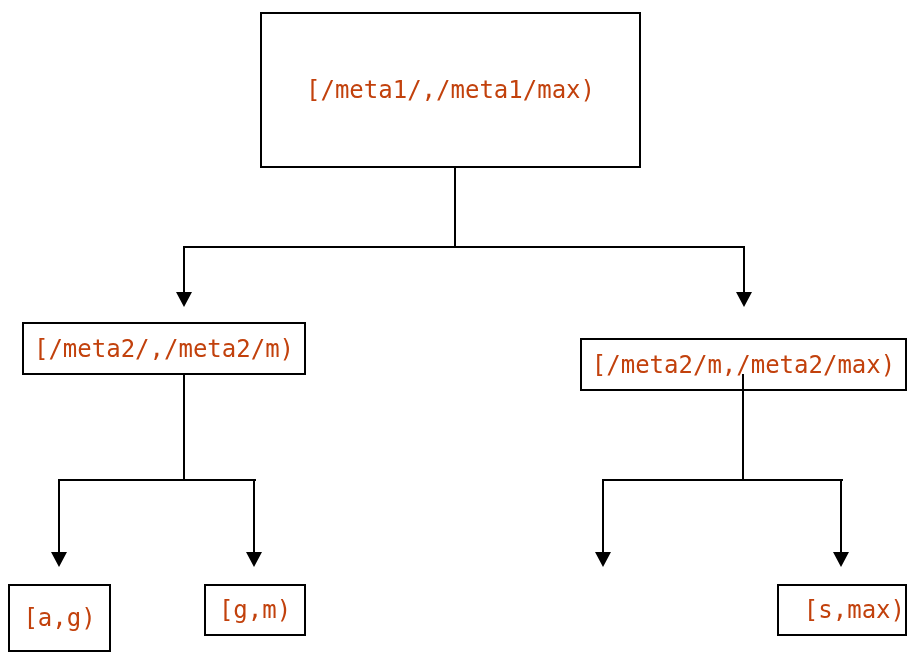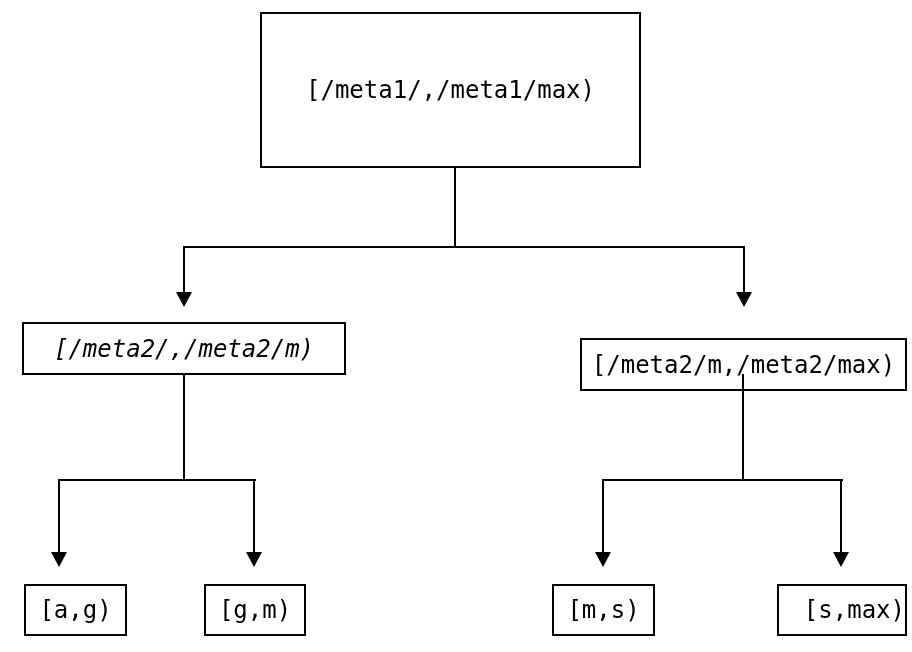--- a/index.html
+++ b/index.html
@@ -20,7 +20,7 @@
     align-items: center;
     justify-content: center;
     font-size: 24px;
-    color: #000000;
+    color: #c2410c;
     white-space: pre;
   }
   .edge {

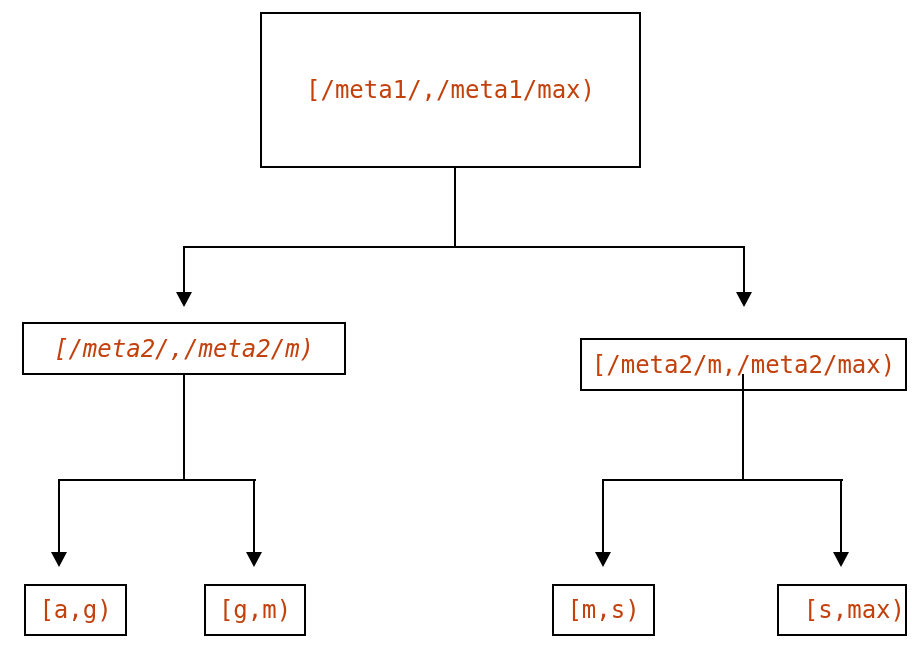--- a/index.html
+++ b/index.html
@@ -38,7 +38,7 @@
 
   
   #node-root       { left: 260px; top: 12px;  width: 381px; height: 156px; }
-  #node-meta2-low  { left: 22px;  top: 322px; width: 324px; height: 53px; font-style: italic;  }
+  #node-meta2-low  { left: 22px;  top: 322px; width: 284px; height: 53px;  }
   #node-meta2-high { left: 580px; top: 338px; width: 327px; height: 53px;  }
   #node-leaf-ag    { left: 24px;   top: 584px; width: 103px; height: 52px;  }
   #node-leaf-gm    { left: 204px; top: 584px; width: 102px; height: 52px; justify-content: center;  }

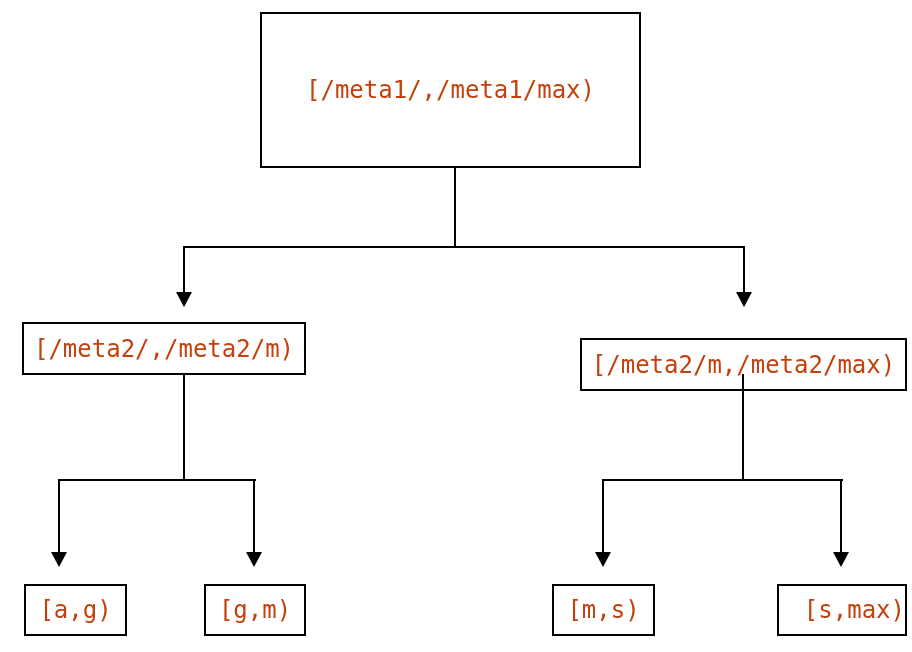--- a/index.html
+++ b/index.html
@@ -40,7 +40,7 @@
   #node-root       { left: 260px; top: 12px;  width: 381px; height: 156px; }
   #node-meta2-low  { left: 22px;  top: 322px; width: 284px; height: 53px;  }
   #node-meta2-high { left: 580px; top: 338px; width: 327px; height: 53px;  }
-  #node-leaf-ag    { left: 24px;   top: 584px; width: 103px; height: 52px;  }
+  #node-leaf-ag    { left: 8px;   top: 584px; width: 103px; height: 68px;  }
   #node-leaf-gm    { left: 204px; top: 584px; width: 102px; height: 52px; justify-content: center;  }
   #node-leaf-ms    { left: 552px; top: 584px; width: 103px; height: 52px;  }
   #node-leaf-smax  { left: 777px; top: 584px; width: 130px; height: 52px; justify-content: flex-end;  }

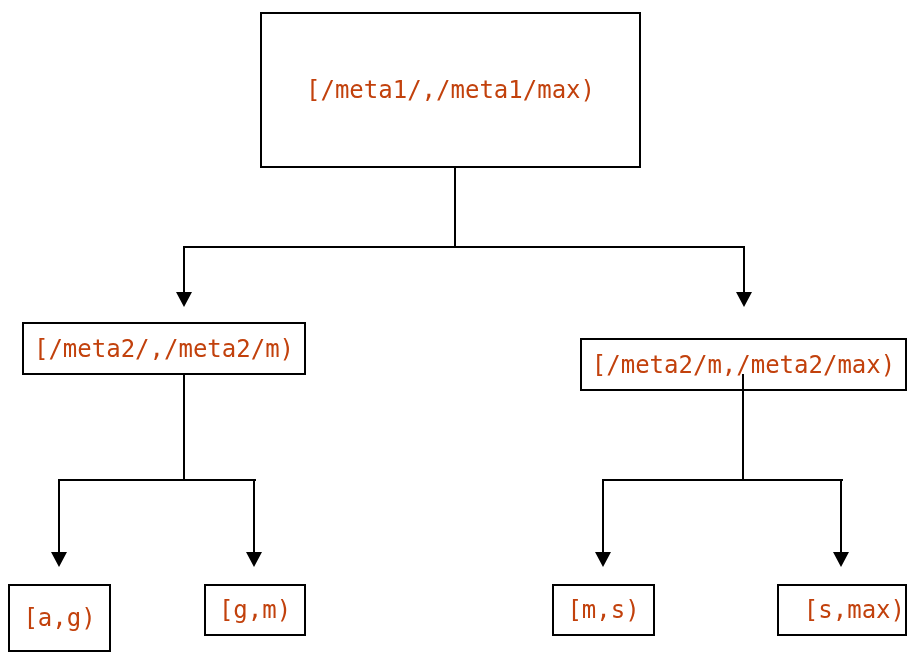--- a/index.html
+++ b/index.html
@@ -94,9 +94,6 @@
     <span>[g,m)</span>
   </div>
 
-  <div class="node" id="node-leaf-ms">
-    <span>[m,s)</span>
-  </div>
 
   <div class="node" id="node-leaf-smax">
     <span>[s,max)</span>

